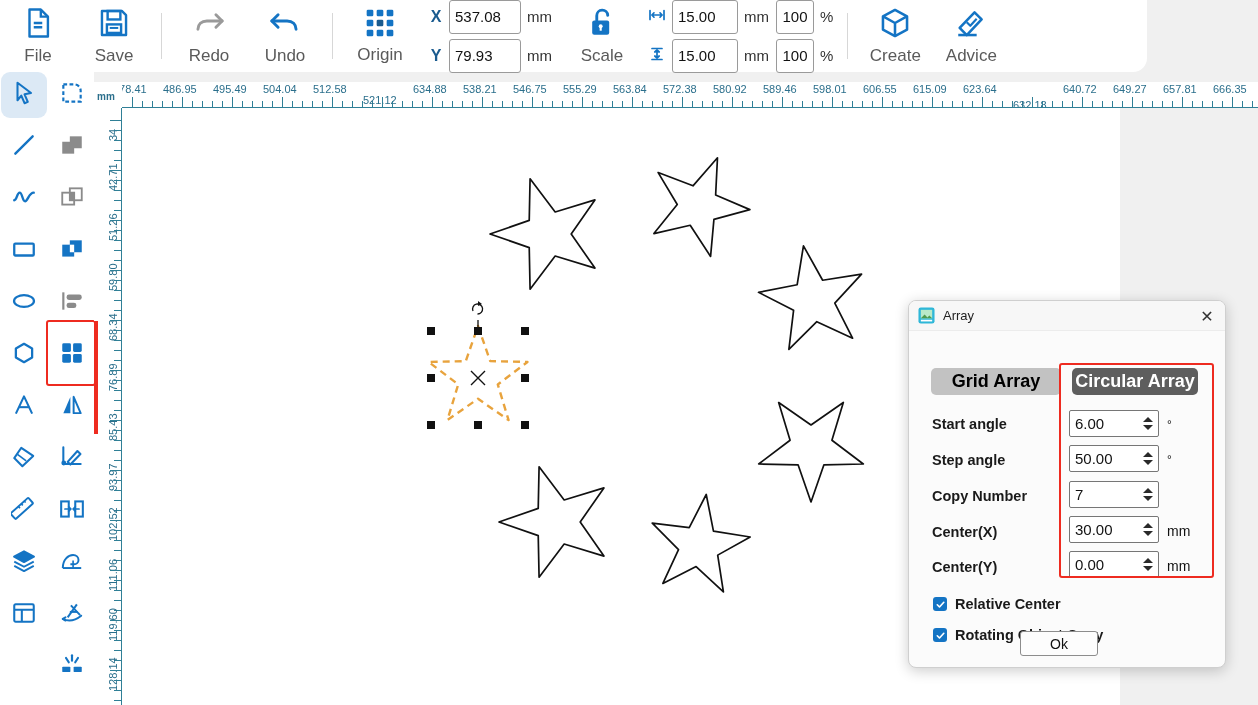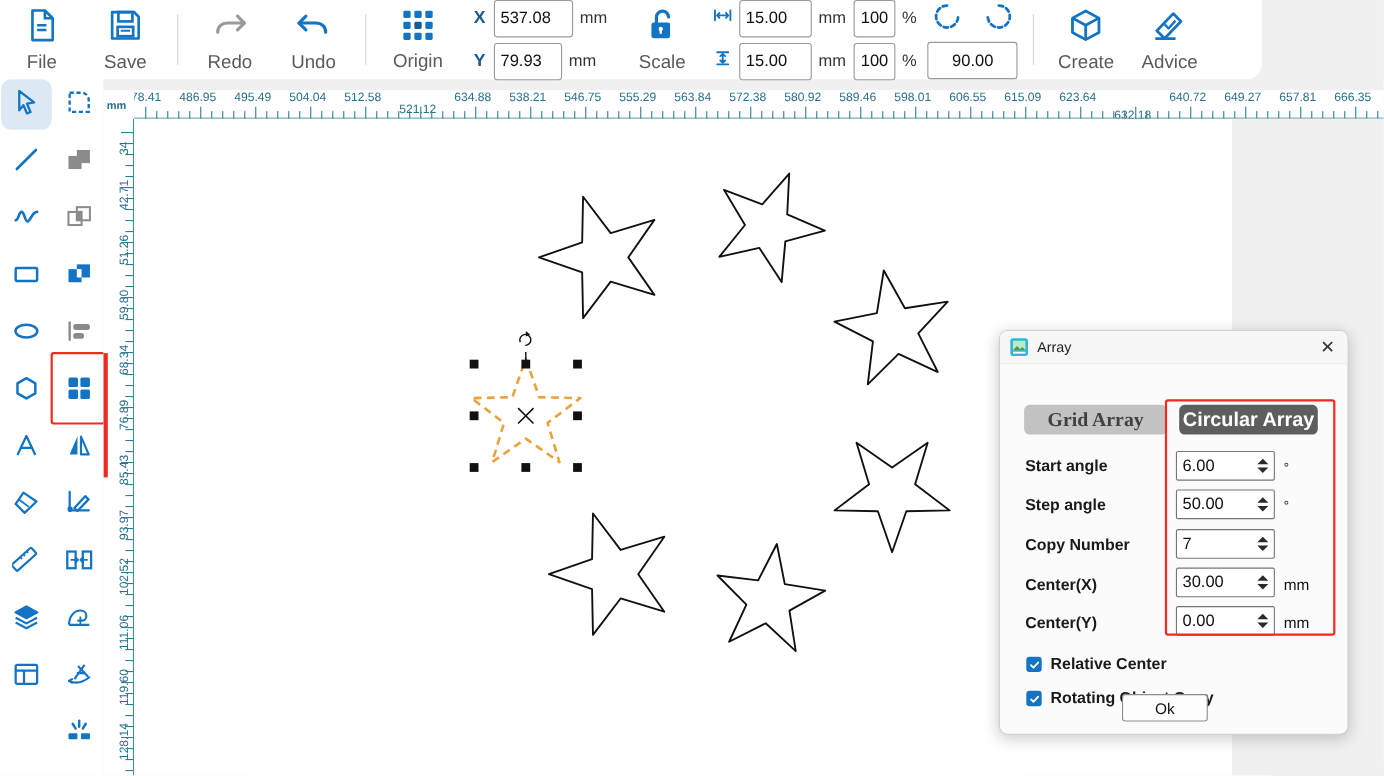--- a/index.html
+++ b/index.html
@@ -332,7 +332,7 @@
           </div>
           <div class="xy-row">
             <span class="xy-letter">Y</span>
-            <div class="fld" style="width:62px;">
+            <div class="fld" style="width:72px;">
                 <span>79.93</span>
               </div>
             <span class="unit">mm</span>

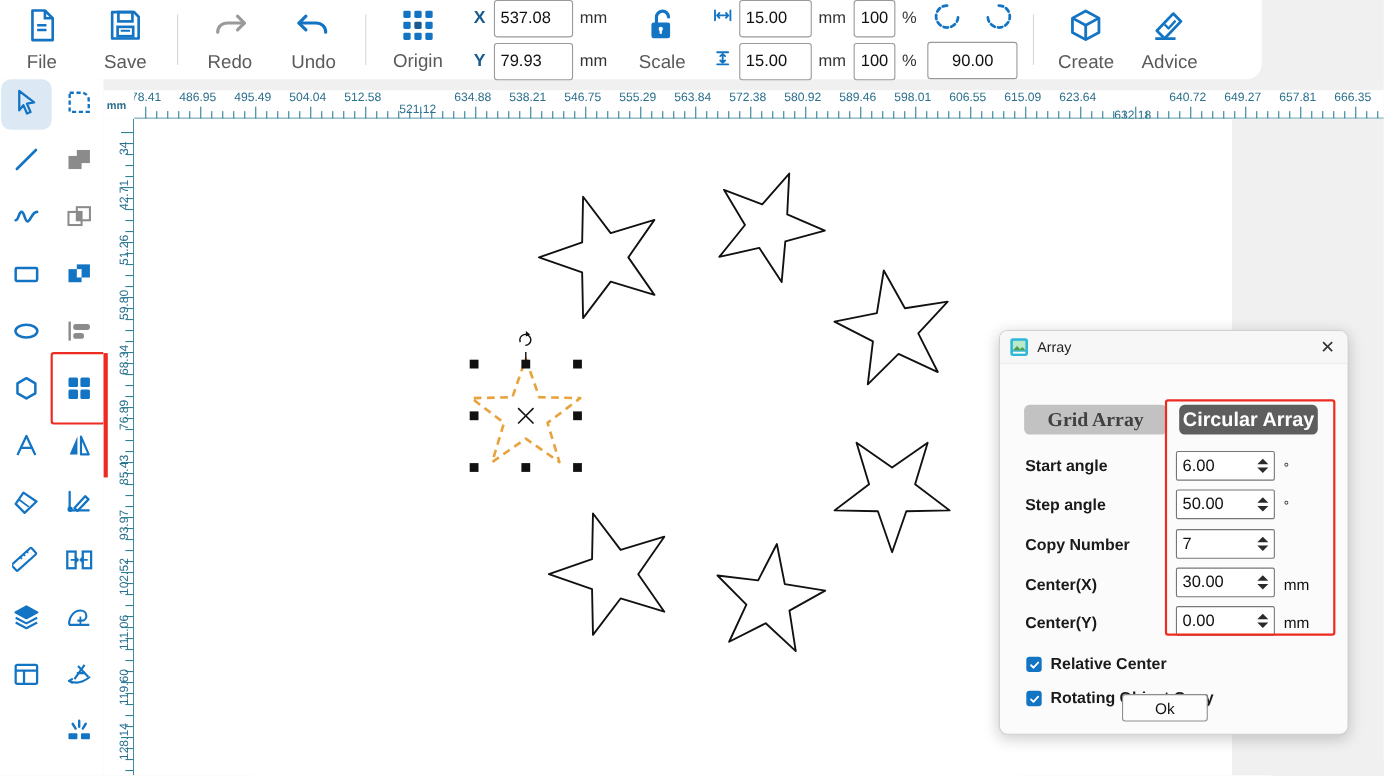--- a/index.html
+++ b/index.html
@@ -389,24 +389,6 @@
         </div>
       </div>
 
-      <div class="rot-group">
-        <div class="rot-icons">
-          <span class="ico">
-            <svg width="30" height="30" viewBox="0 0 24 24" fill="none" stroke="#1474c4" stroke-width="2" stroke-linecap="round" stroke-dasharray="3.2 2.4">
-              <path d="M12 4a8 8 0 1 0 8 8"></path>
-            </svg>
-            <svg width="0" height="0"></svg>
-          </span>
-          <span class="ico">
-            <svg width="30" height="30" viewBox="0 0 24 24" fill="none" stroke="#1474c4" stroke-width="2" stroke-linecap="round" stroke-dasharray="3.2 2.4">
-              <path d="M12 4a8 8 0 1 1-8 8"></path>
-            </svg>
-          </span>
-        </div>
-        <div class="fld" style="width:82px;justify-content:center;margin-top:3px;">
-          <span>90.00</span>
-        </div>
-      </div>
 
       <div class="tb-sep" style="margin-left:14px;"></div>
 

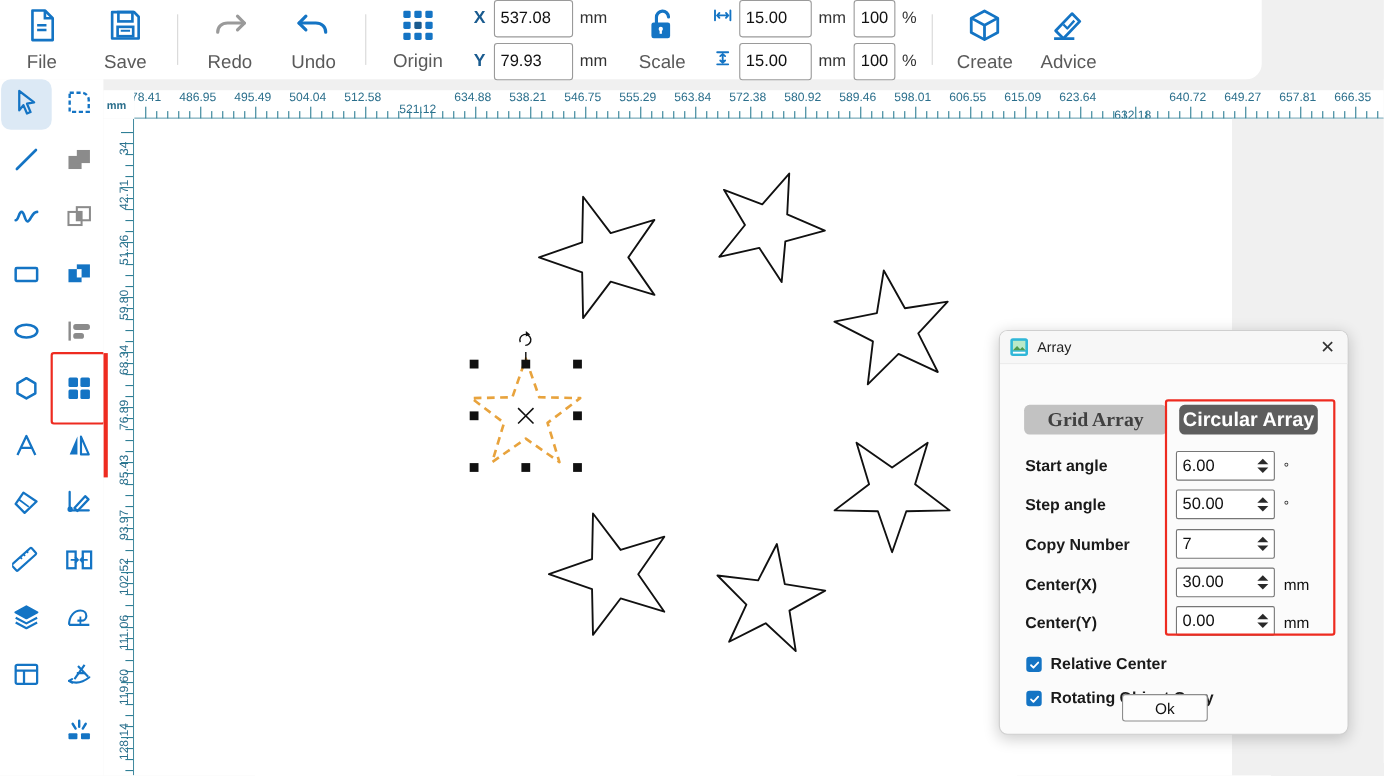--- a/index.html
+++ b/index.html
@@ -184,7 +184,7 @@
     font-family: "Liberation Sans", sans-serif;
     cursor: pointer; user-select: none;
   }
-  .tab-inactive { background: #c2c2c2; color: #404040; font-family: Liberation Serif, serif; }
+  .tab-inactive { background: #c2c2c2; color: #000000; }
   .tab-active { background: #5e5e5e; color: #ffffff; }
 
   .dlg-label {

